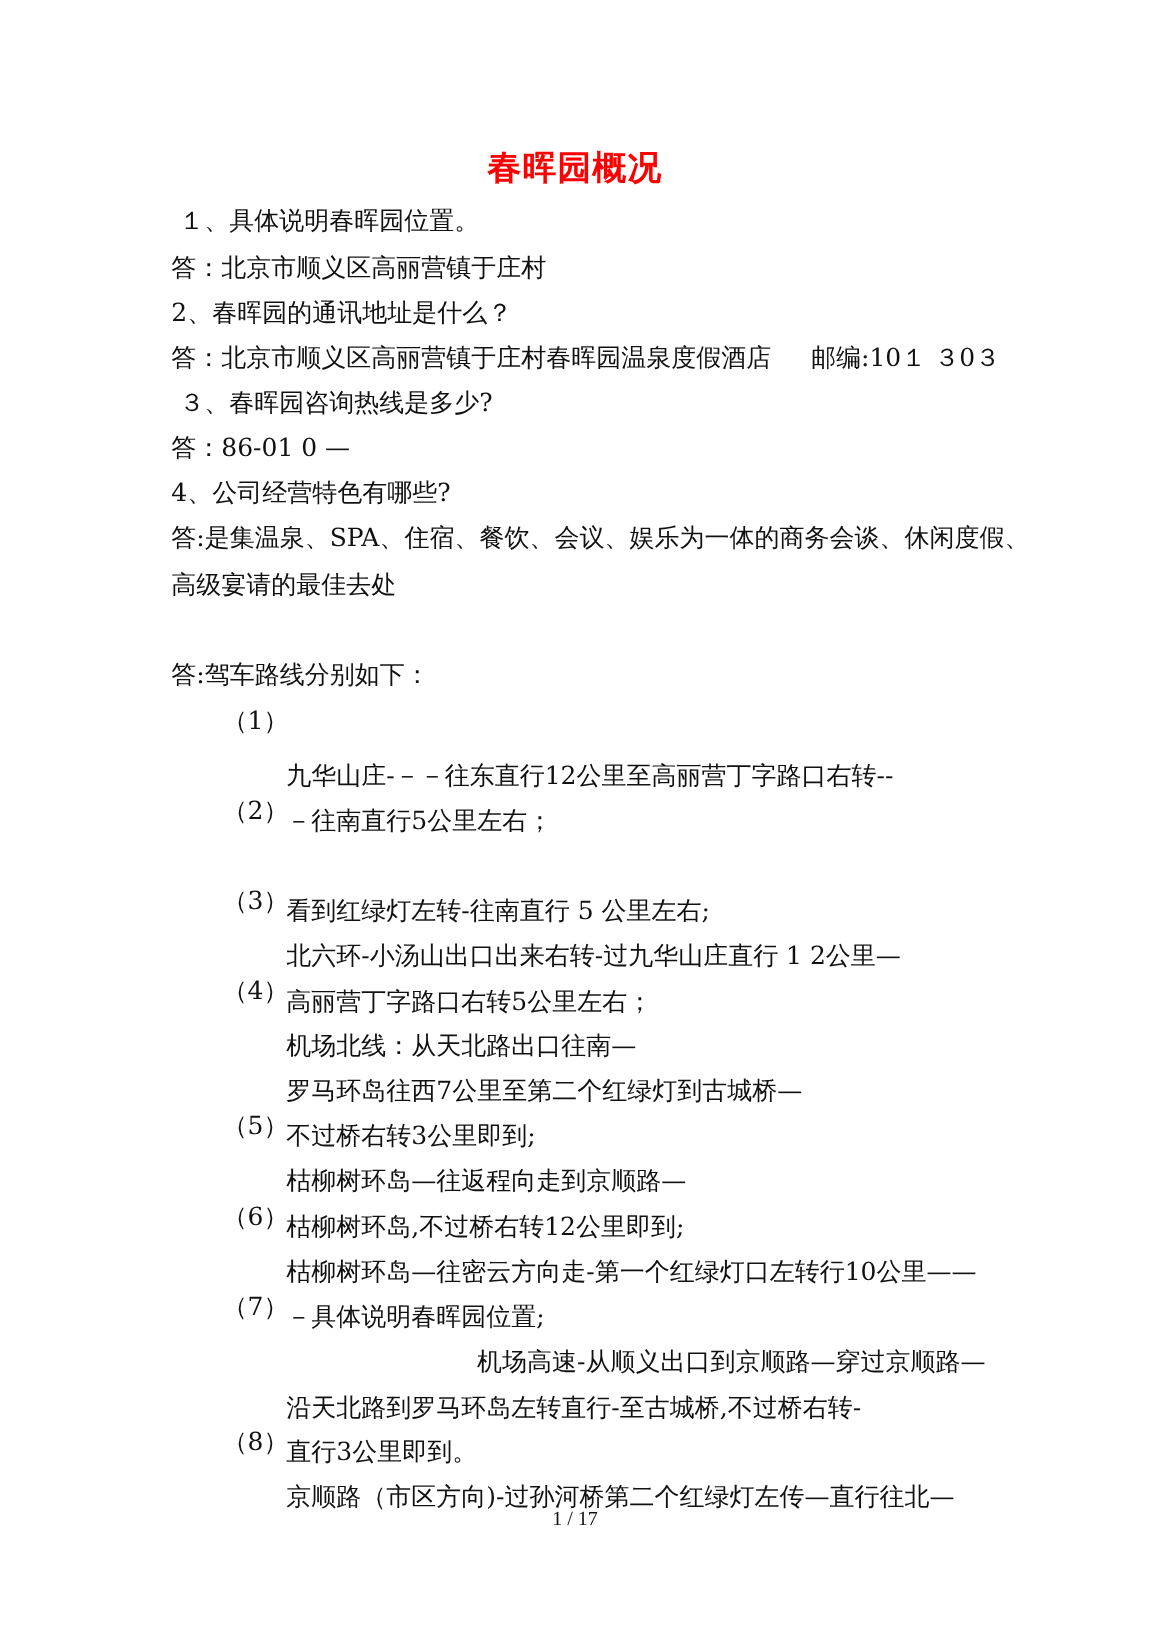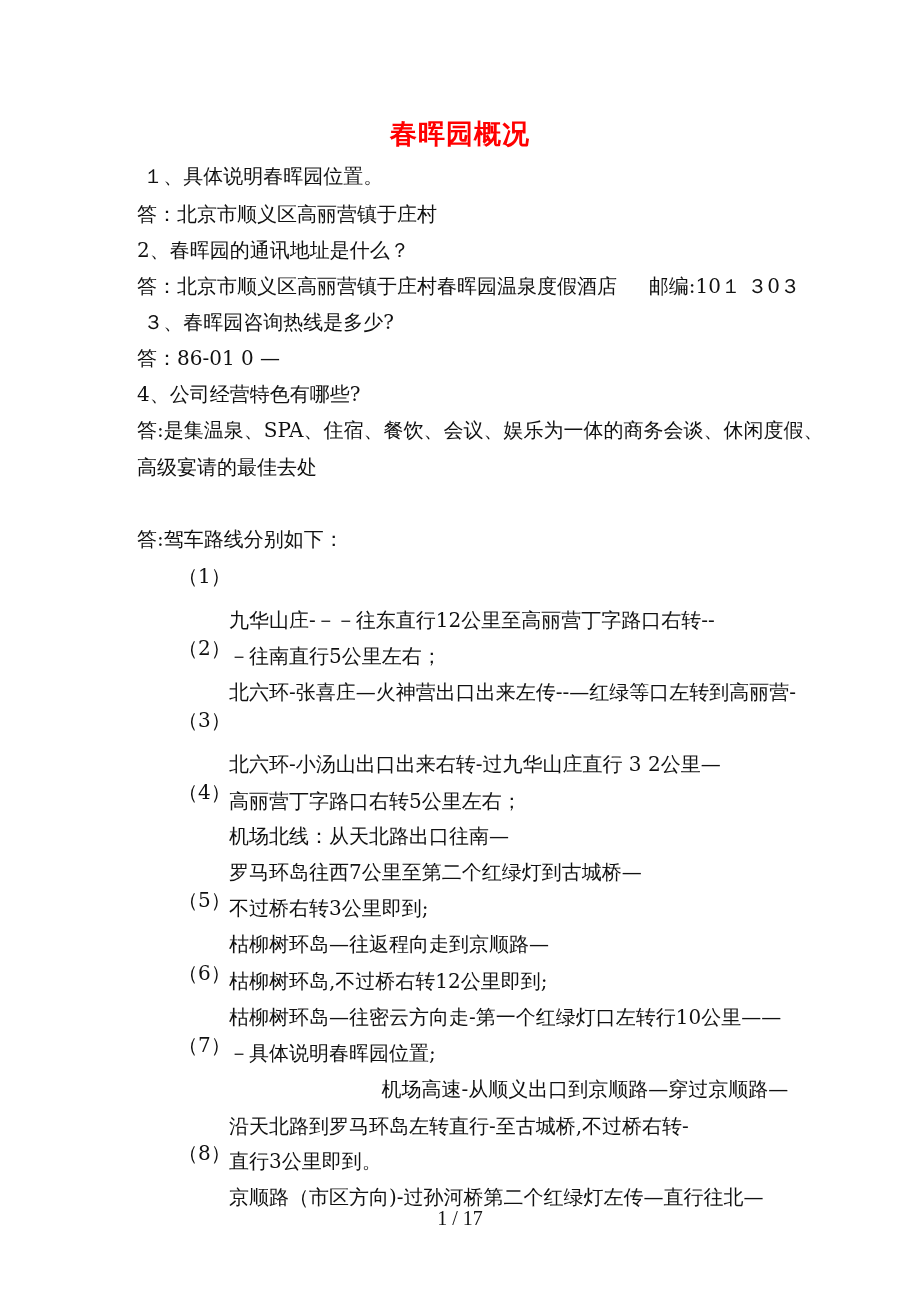--- a/index.html
+++ b/index.html
@@ -38,7 +38,6 @@
   <div class="line lcont" style="top:602px">－往南直行5公里左右；</div>
 
   <div class="line lnum" style="top:638px">（2）</div>
-  <div class="line lcont" style="top:638px">北六环-张喜庄—火神营出口出来左传--—红绿等口左转到高丽营-</div>
 
   <div class="line lnum" style="top:710px">（3）</div>
   <div class="line lcont" style="top:710px">北六环-小汤山出口出来右转-过九华山庄直行 3 2公里—</div>

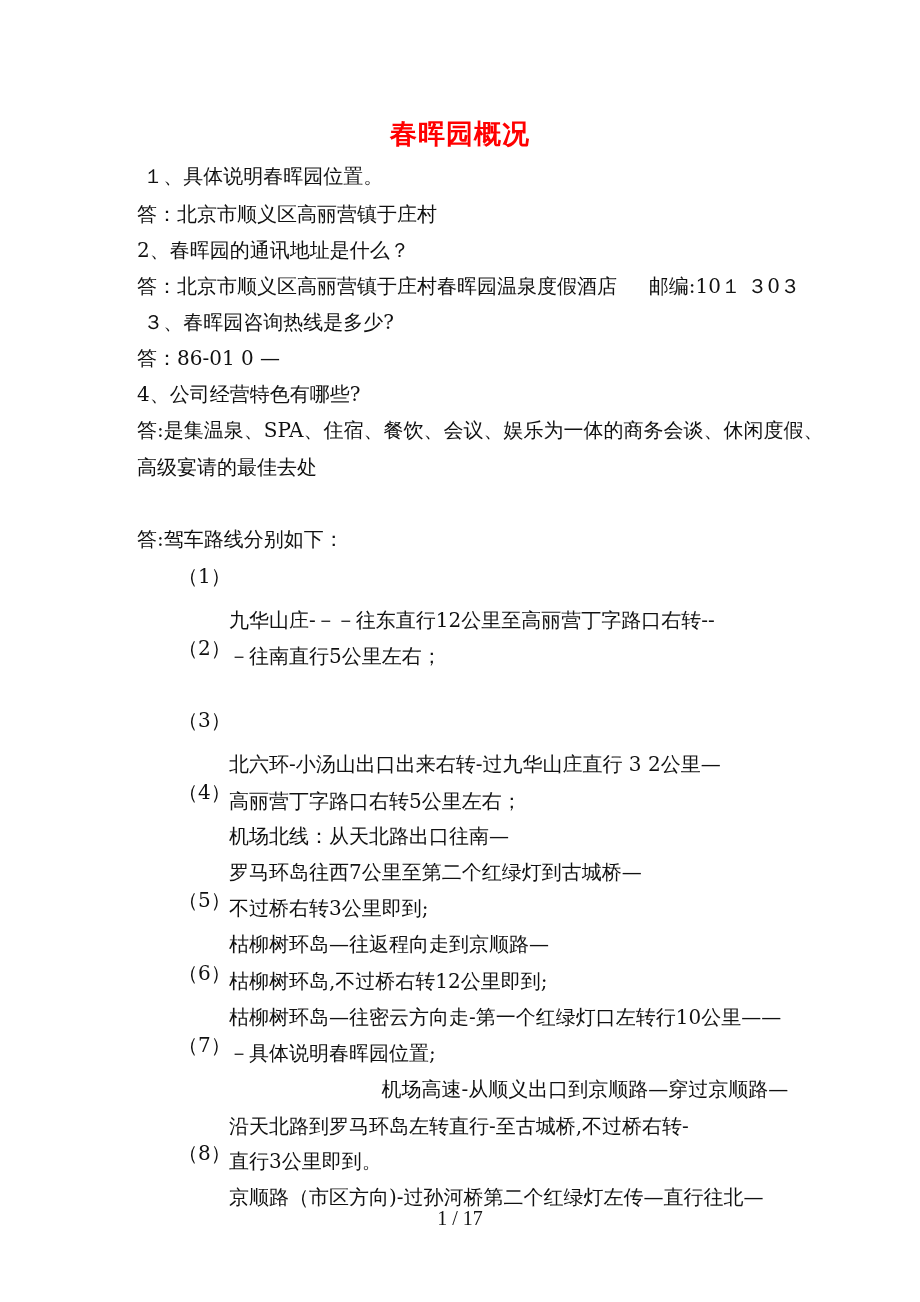--- a/index.html
+++ b/index.html
@@ -38,6 +38,7 @@
   <div class="line lcont" style="top:602px">－往南直行5公里左右；</div>
 
   <div class="line lnum" style="top:638px">（2）</div>
+  <div class="line lcont" style="top:674px">看到红绿灯左转-往南直行 5 公里左右;</div>
 
   <div class="line lnum" style="top:710px">（3）</div>
   <div class="line lcont" style="top:710px">北六环-小汤山出口出来右转-过九华山庄直行 3 2公里—</div>

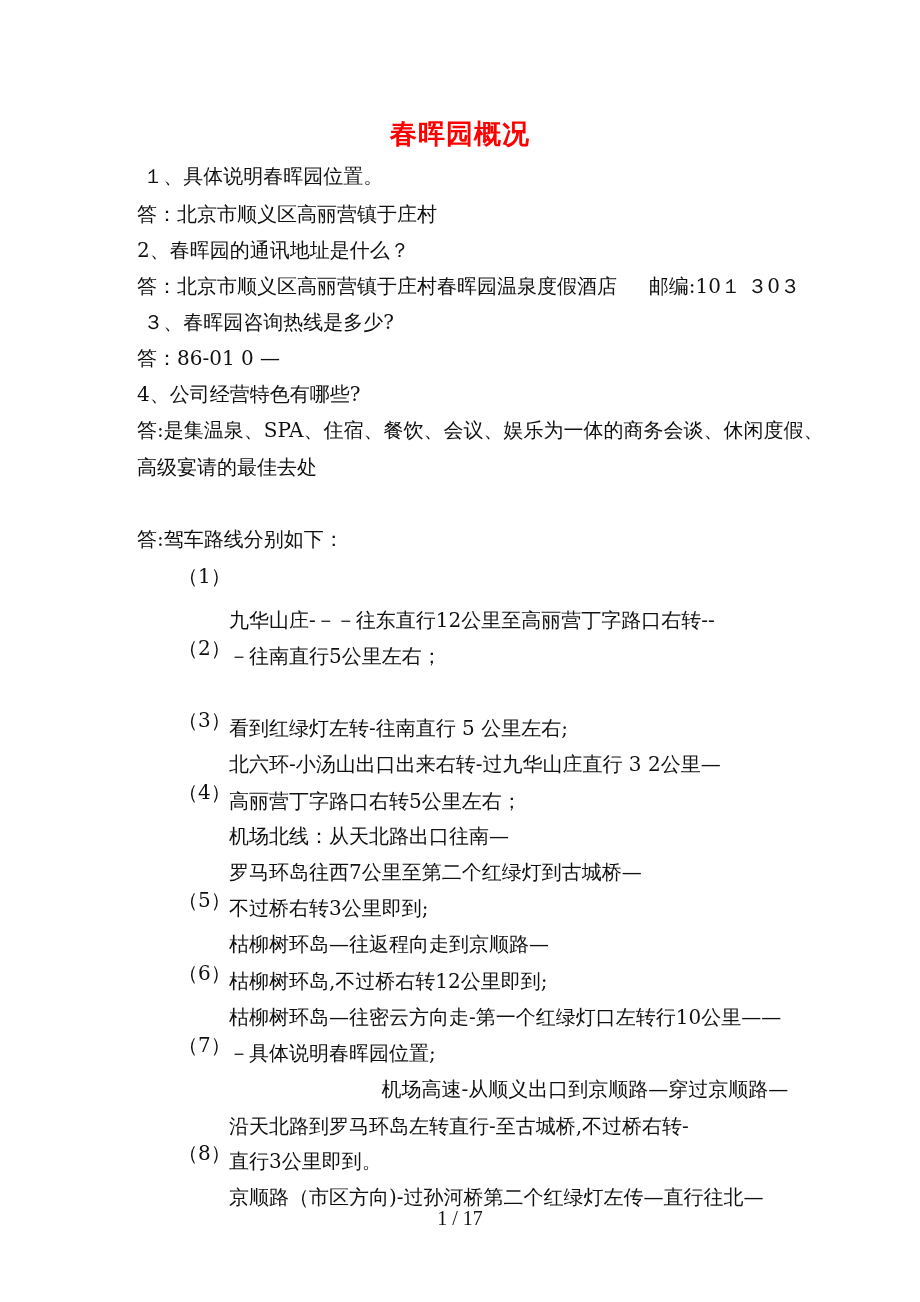--- a/index.html
+++ b/index.html
@@ -41,7 +41,7 @@
   <div class="line lcont" style="top:674px">看到红绿灯左转-往南直行 5 公里左右;</div>
 
   <div class="line lnum" style="top:710px">（3）</div>
-  <div class="line lcont" style="top:710px">北六环-小汤山出口出来右转-过九华山庄直行 3 2公里—</div>
+  <div class="line lcont" style="top:710px">北六环-小汤山出口出来右转-过九华山庄直行 1 2公里—</div>
   <div class="line lcont" style="top:747px">高丽营丁字路口右转5公里左右；</div>
 
   <div class="line lnum" style="top:782px">（4）</div>

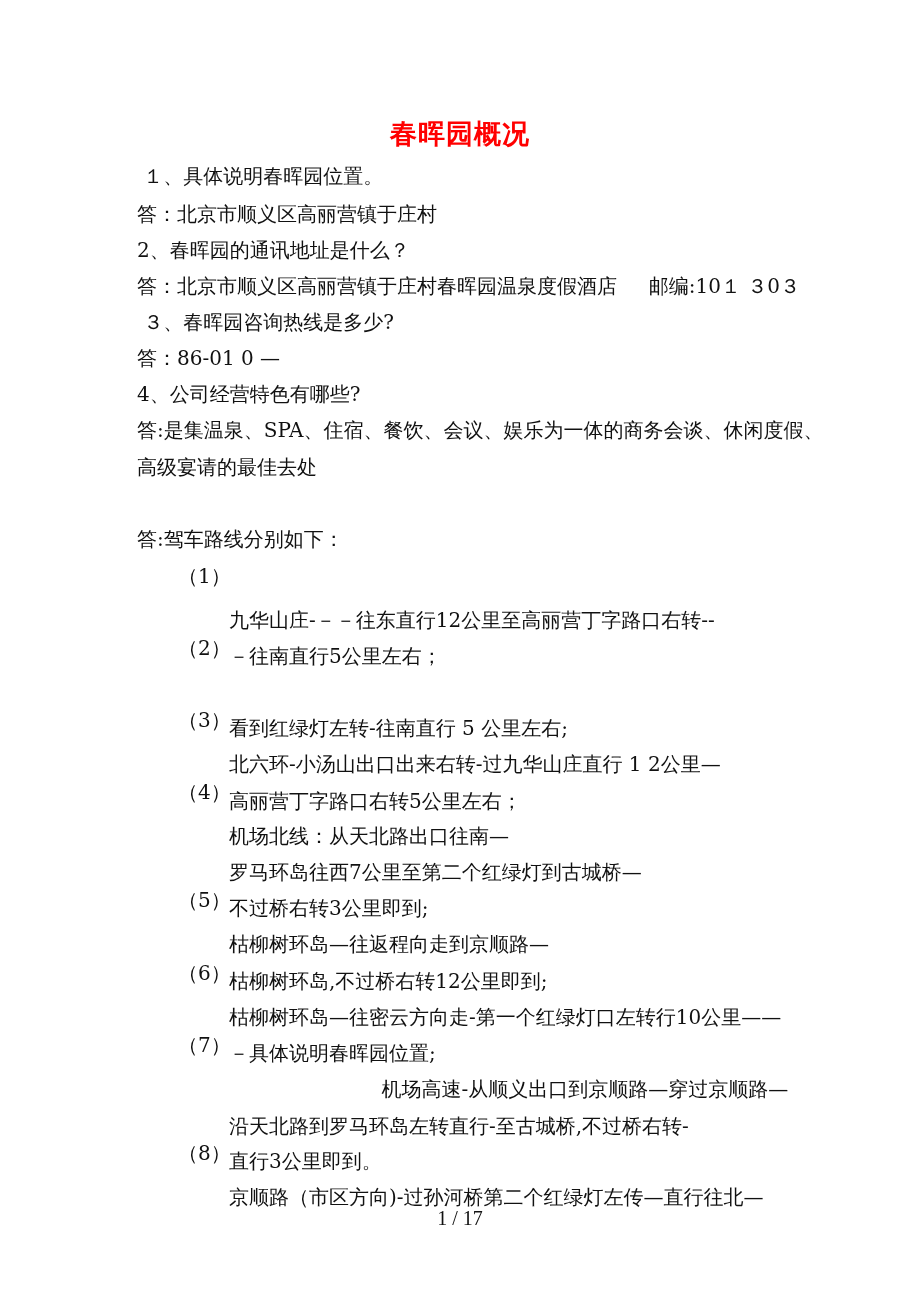--- a/index.html
+++ b/index.html
@@ -14,7 +14,7 @@
   .lnum { left: 178px; }
   .lcont { left: 229px; margin-top: 44px; }
   .footer { position: absolute; left: 0; width: 920px; top: 1207px; text-align: center;
-            font-family: "Liberation Serif", serif; font-size: 20px; color: #111; }
+            font-family: "Liberation Serif", serif; font-size: 16px; color: #111; }
 </style>
 </head>
 <body>

